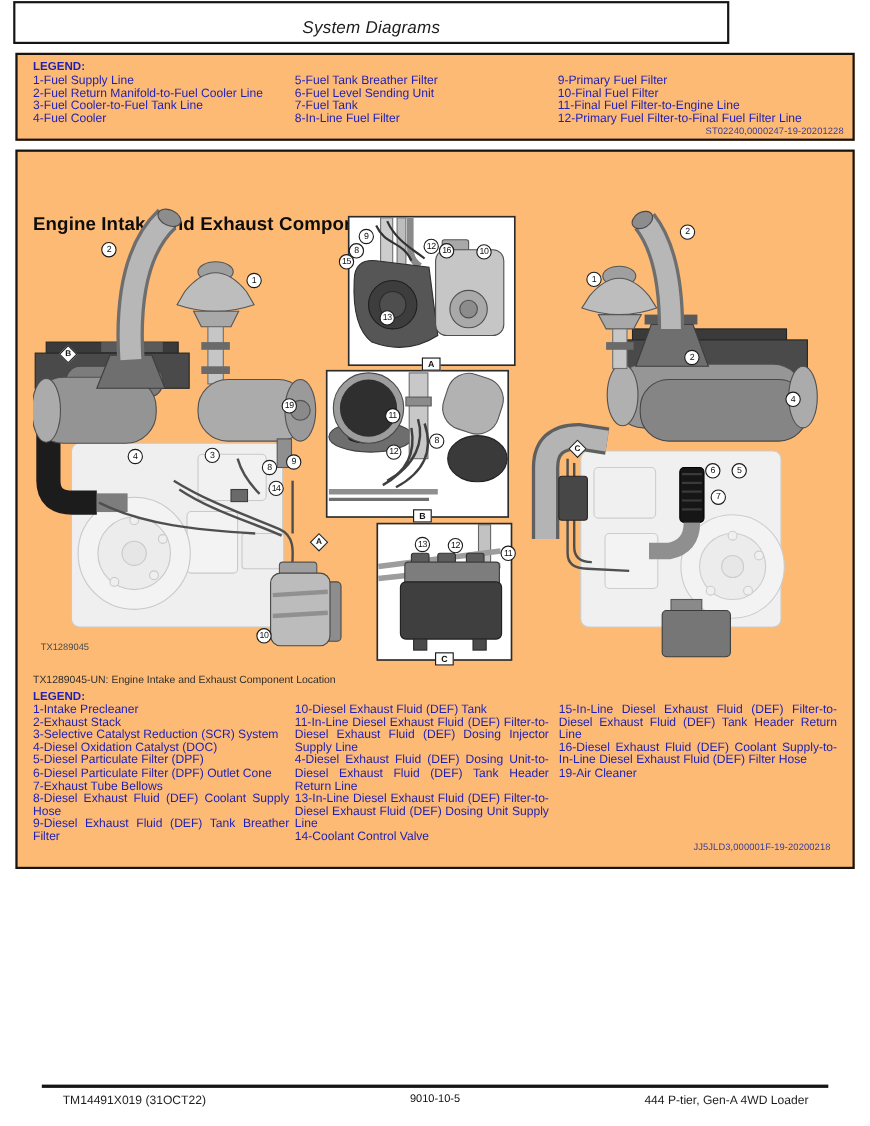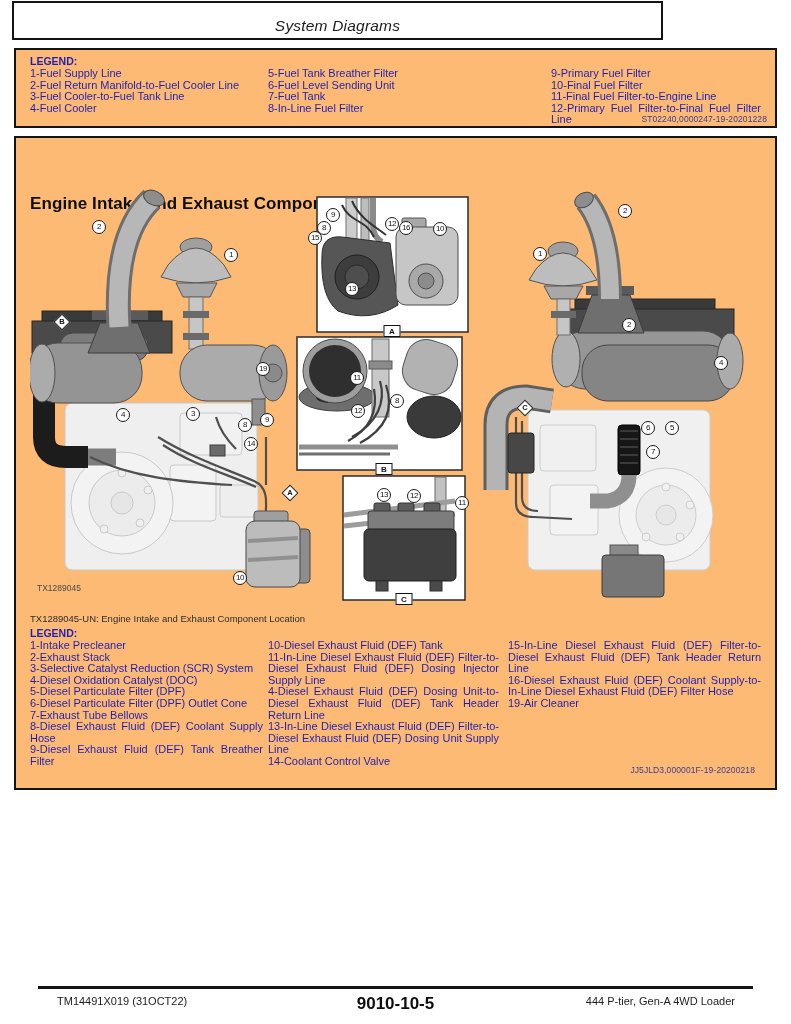--- a/index.html
+++ b/index.html
@@ -32,7 +32,7 @@
     color:var(--legend-blue,#1f1fb4); }
   .fuel-legend-box .legend-col.c1 { width:238px; }
   .fuel-legend-box .legend-col.c2 { width:239px; }
-  .fuel-legend-box .legend-col.c3 { flex:1;margin-left:44px; }
+  .fuel-legend-box .legend-col.c3 { flex:1; }
   .legend-item { text-align:justify; }
   .doc-code {
     position:absolute; right:8px; bottom:2px; font-size:8.5px;

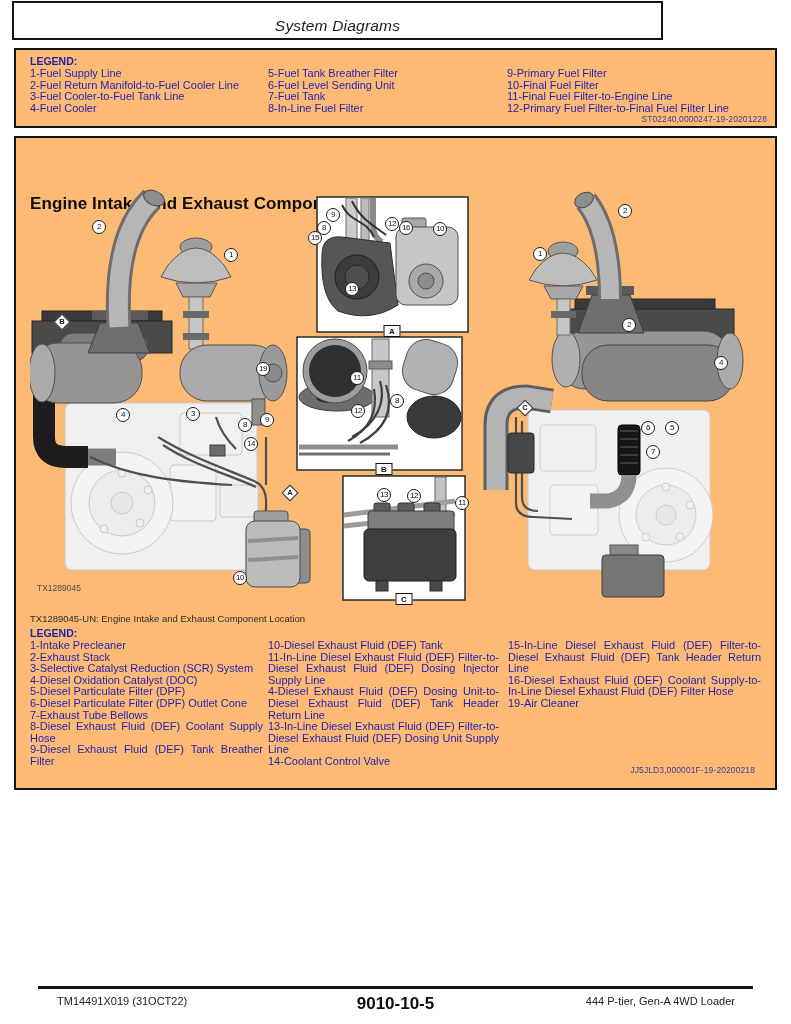--- a/index.html
+++ b/index.html
@@ -88,7 +88,7 @@
   .footer-rule { position:absolute; left:38px; top:986px; width:715px; height:3px; background:#141414; }
   .footer-left  { position:absolute; left:57px;  top:995px; font-size:11px; color:#1c1c1c; }
   .footer-center{ position:absolute; left:0; top:994px; width:100%; text-align:center;
-                  font-size:17px; font-weight:bold; color:#0d0d0d; }
+                  font-size:10px; font-weight:normal; color:#0d0d0d; }
   .footer-right { position:absolute; right:56px; top:995px; font-size:11px; color:#1c1c1c; }
 </style>
 </head>

